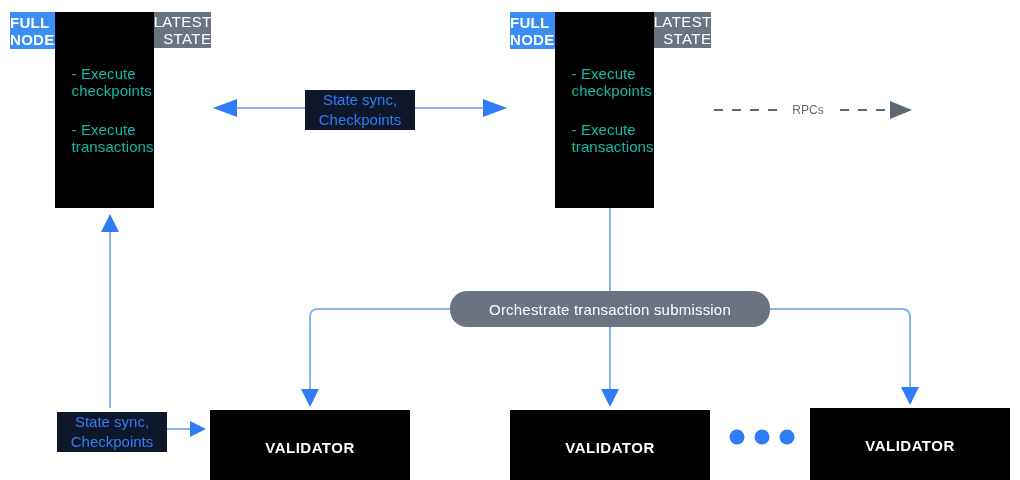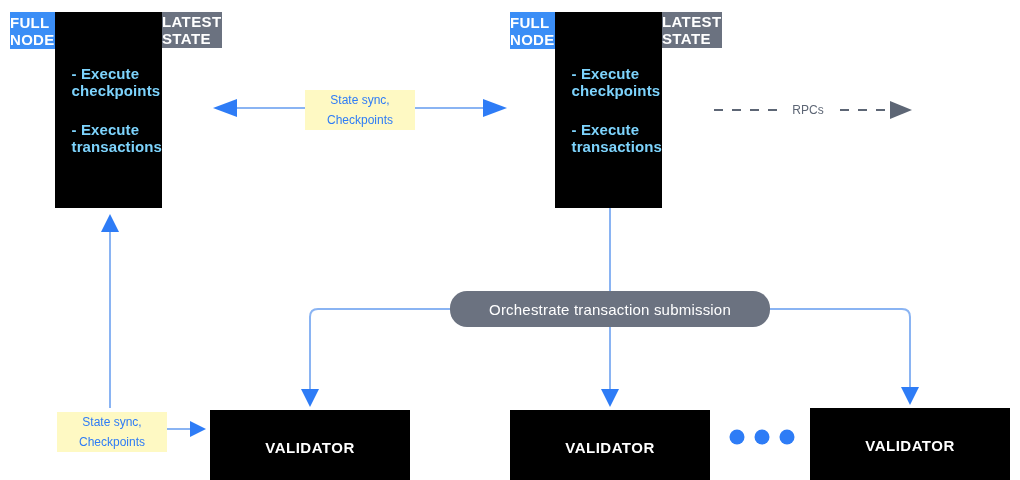--- a/index.html
+++ b/index.html
@@ -39,8 +39,8 @@
   }
   .fn-footer{
     height:36px;background:var(--boxgray);color:#fff;
-    font-size:15px;font-weight:700;letter-spacing:.4px;
-    display:flex;align-items:center;justify-content:center;
+    font-size:15px;font-weight:400;letter-spacing:.4px;
+    display:flex;align-items:center;justify-content:center;text-align:right;
   }
 
   .orchestrate{

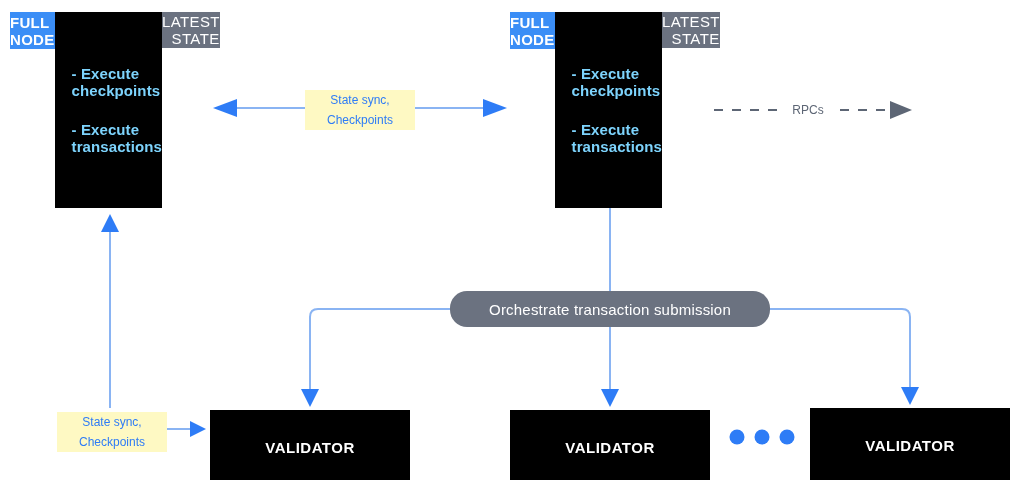--- a/index.html
+++ b/index.html
@@ -33,9 +33,9 @@
     display:flex;align-items:center;justify-content:center;
   }
   .fn-body{
-    flex:1;background:var(--boxblack);color:#7dd3fc;
+    flex:1;background:var(--boxblack);color:#14b8a6;
     display:flex;flex-direction:column;justify-content:center;gap:22px;
-    padding-left:17px;font-size:15px;font-weight:700;letter-spacing:.1px;
+    padding-left:17px;font-size:15px;font-weight:400;letter-spacing:.1px;
   }
   .fn-footer{
     height:36px;background:var(--boxgray);color:#fff;

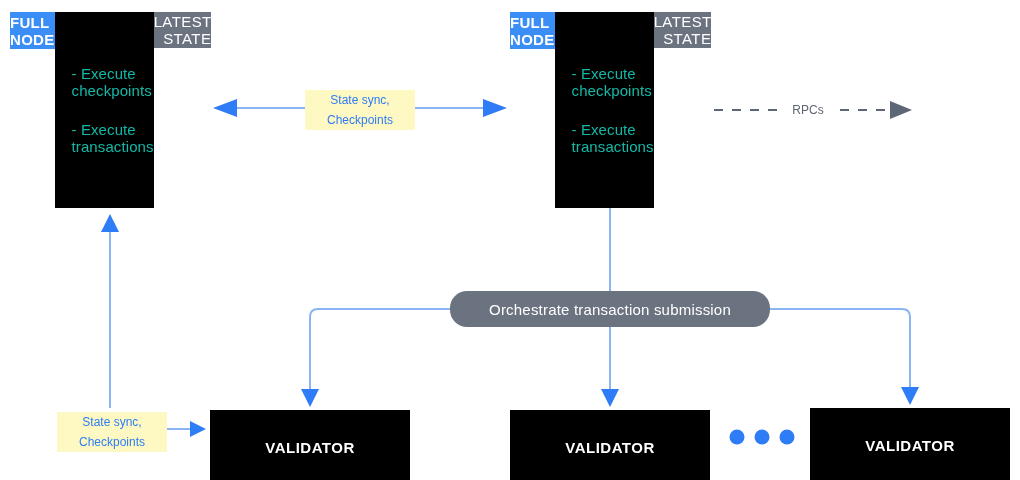--- a/index.html
+++ b/index.html
@@ -57,8 +57,8 @@
 
   .blue-label{
     position:absolute;z-index:2;color:var(--accent);
-    font-size:12px;font-weight:500;line-height:20px;text-align:center;
-    background:#fef9c3;padding:0 3px;
+    font-size:15px;font-weight:500;line-height:20px;text-align:center;
+    background:#0f172a;padding:0 3px;
   }
   .rpcs-label{
     position:absolute;z-index:2;color:var(--dashgray);

